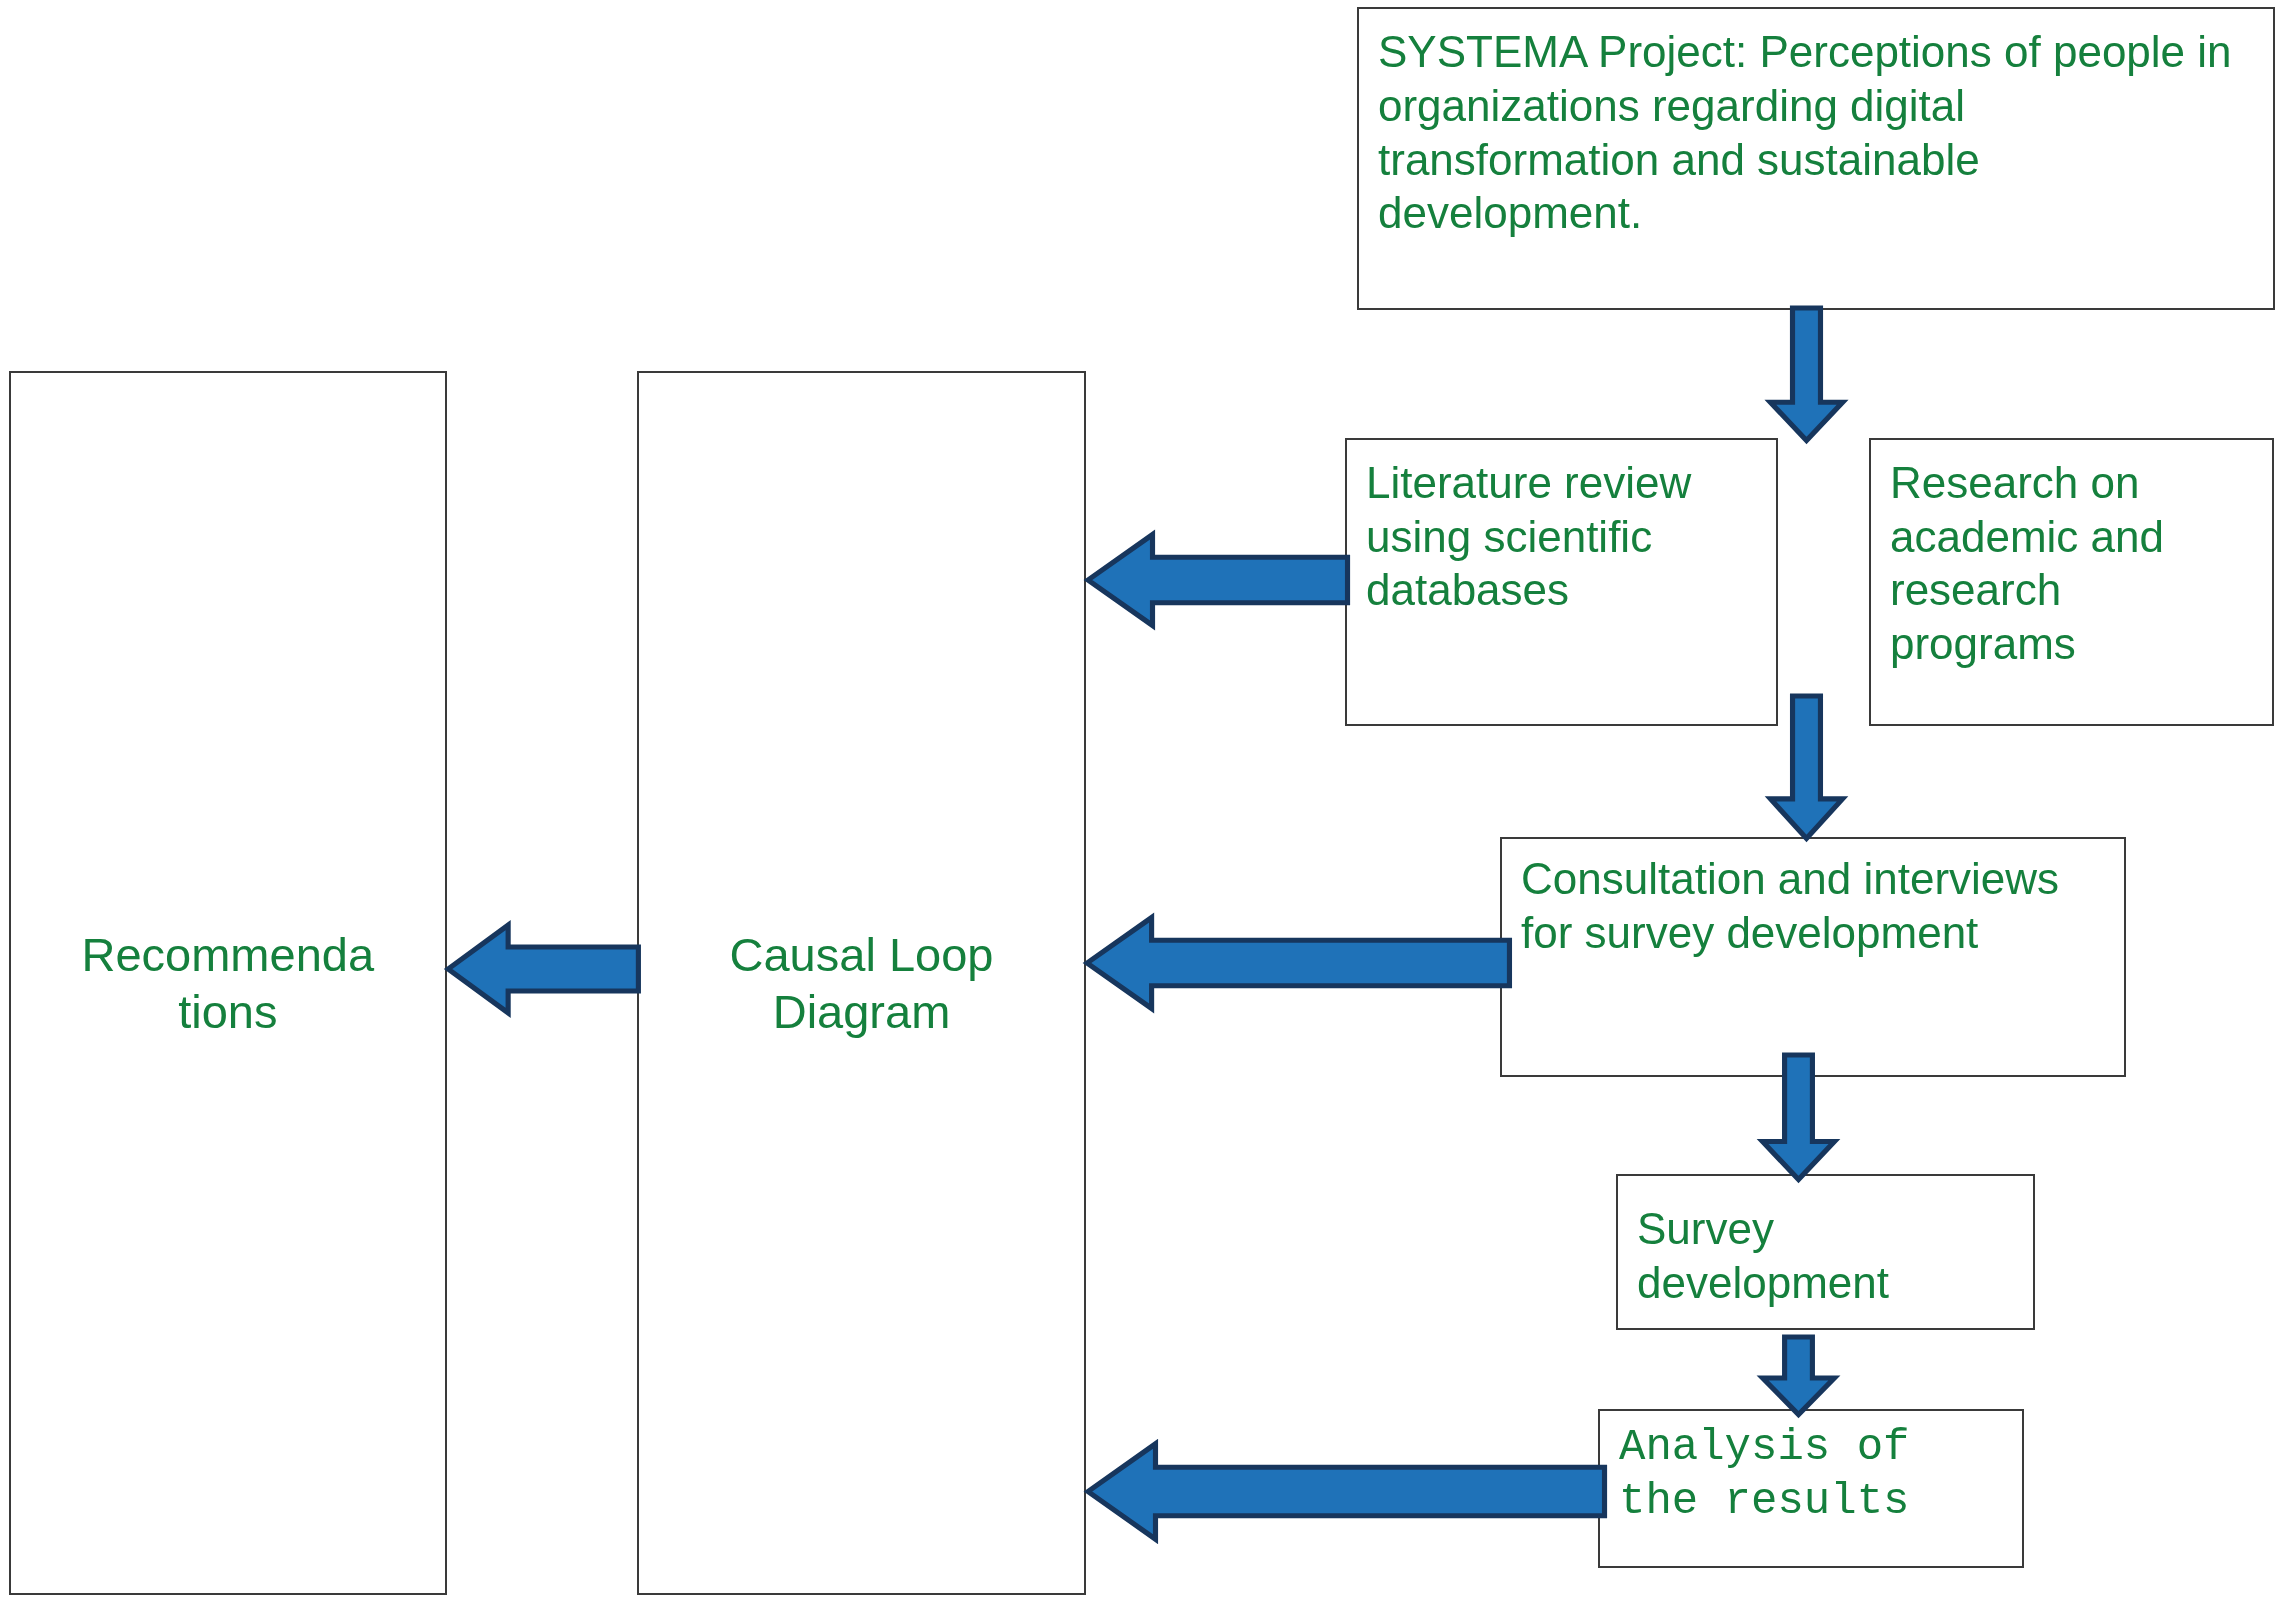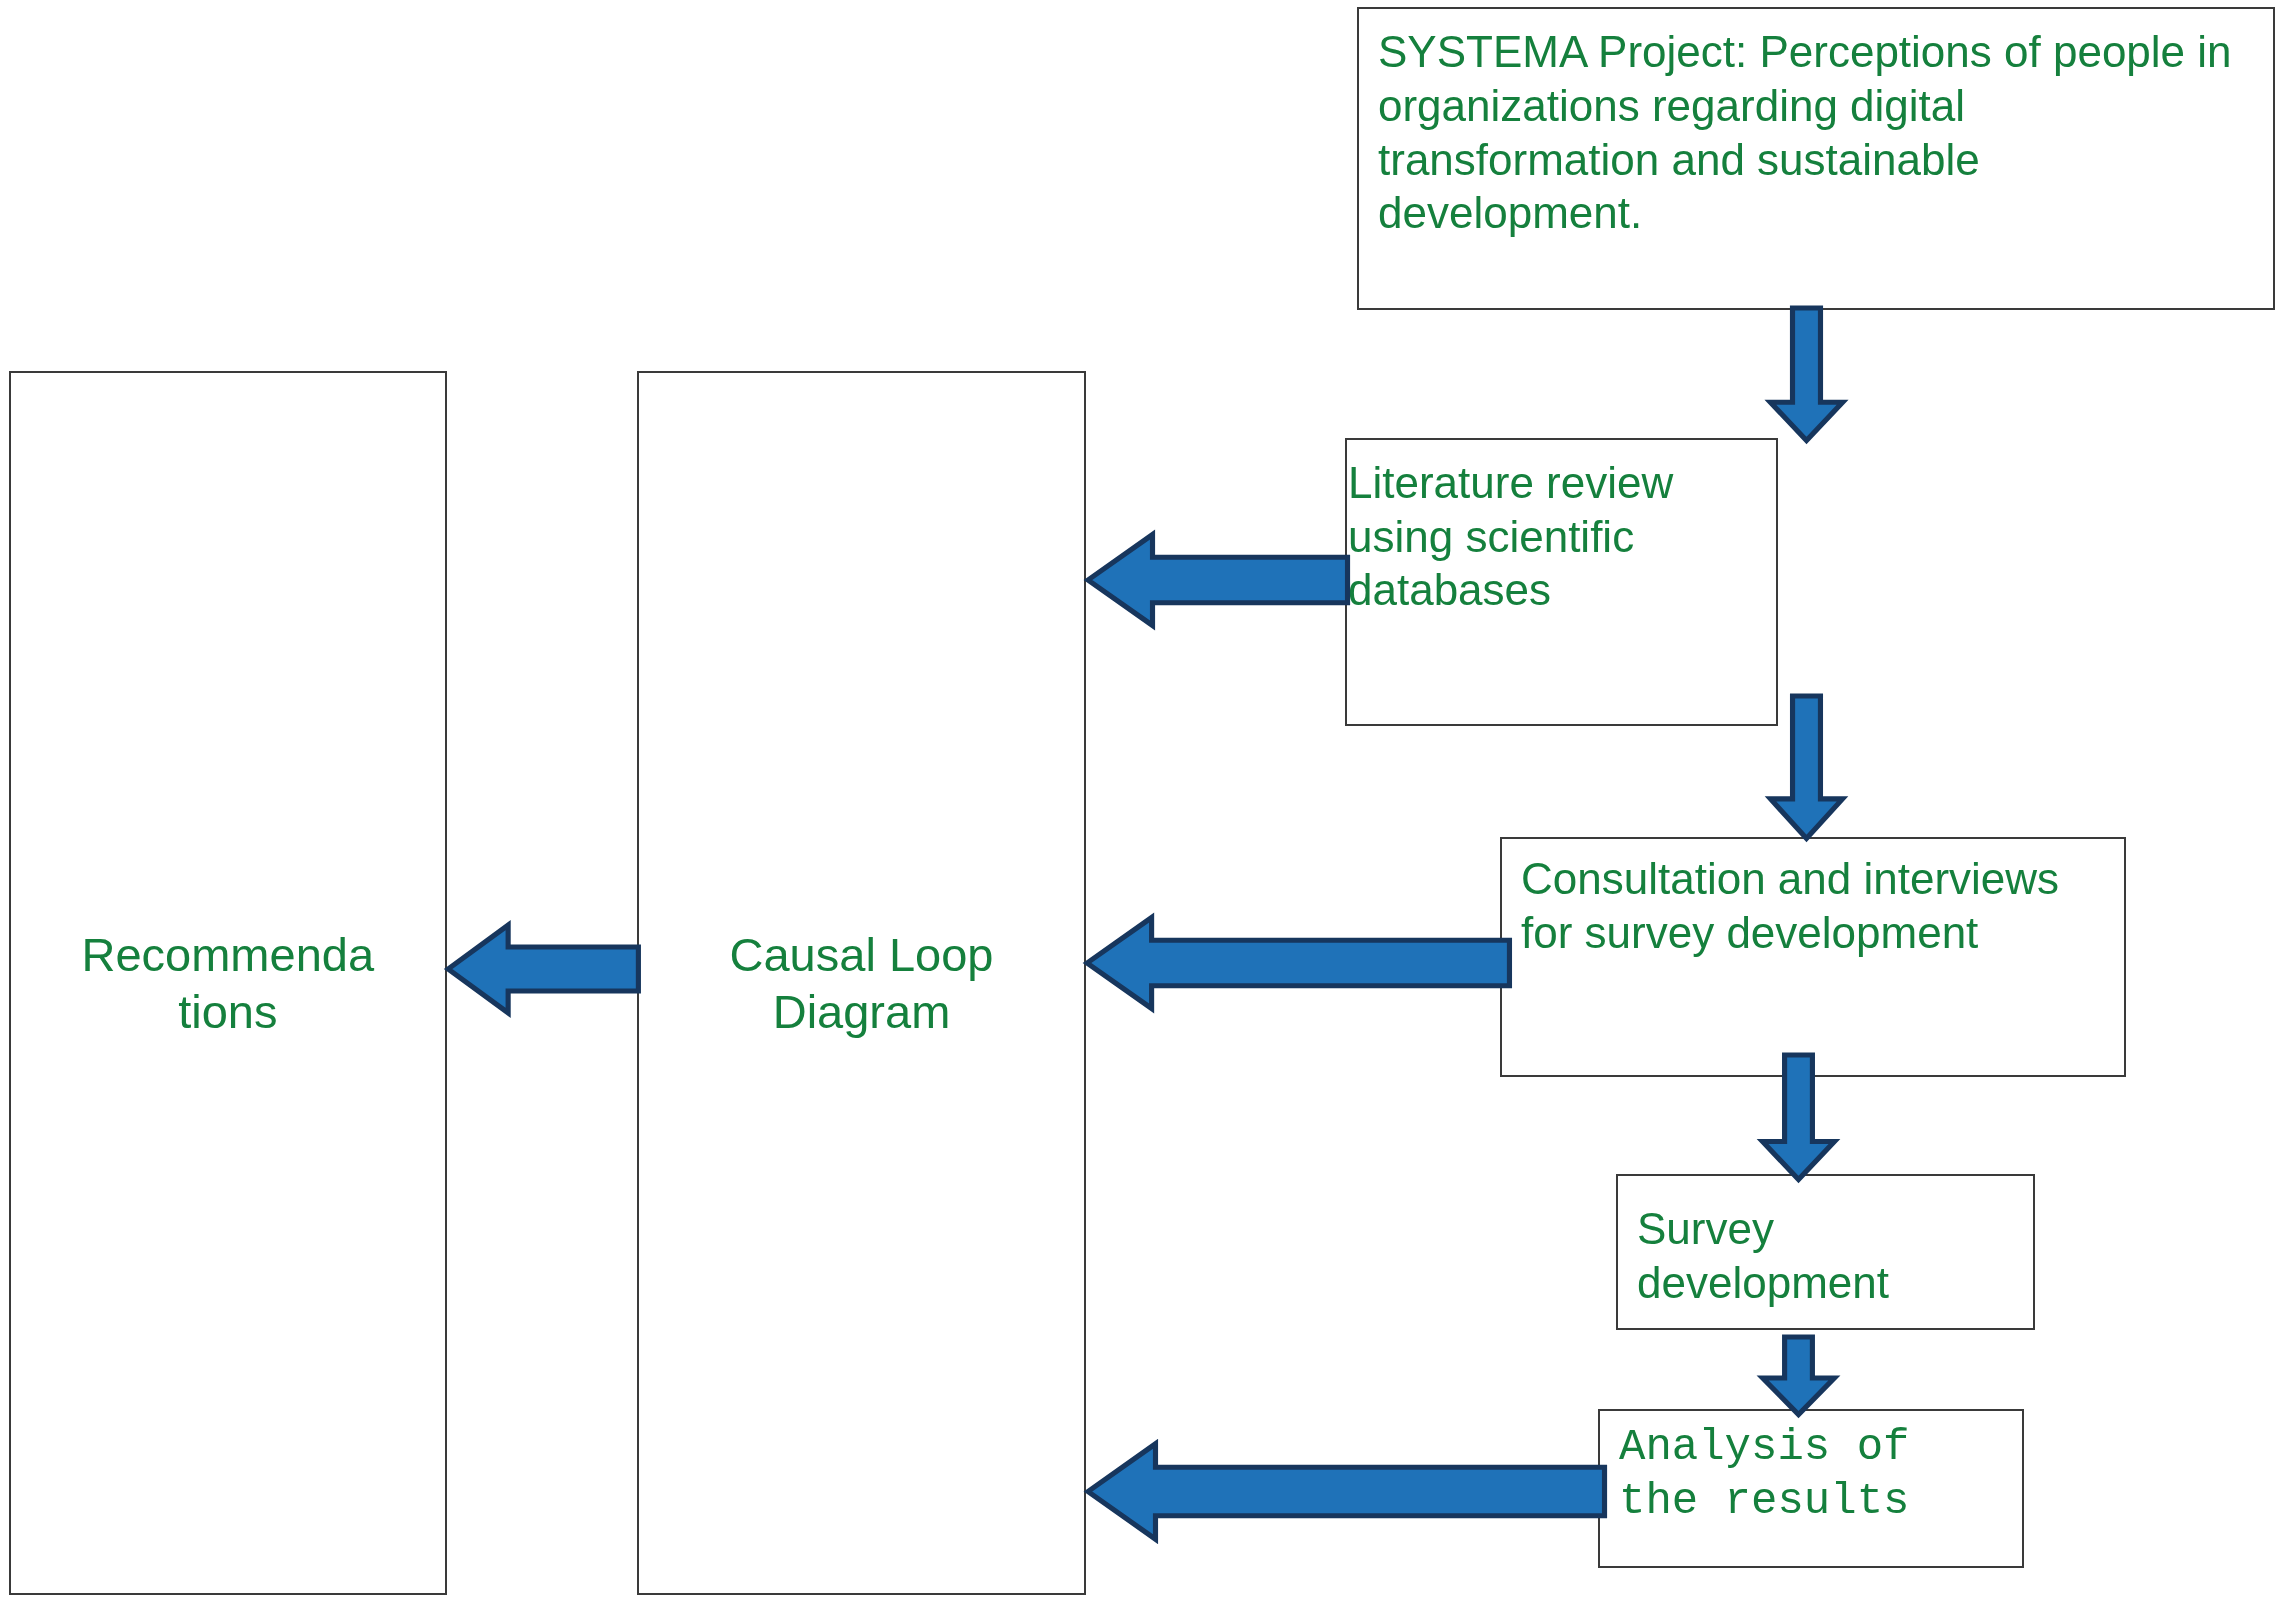--- a/index.html
+++ b/index.html
@@ -44,7 +44,7 @@
     font-size:44px;
     justify-content:flex-start;
     align-items:flex-start;
-    padding:16px 1px;
+    padding:16px 19px;
   }
   #node-literature .txt{text-align:left;}
 

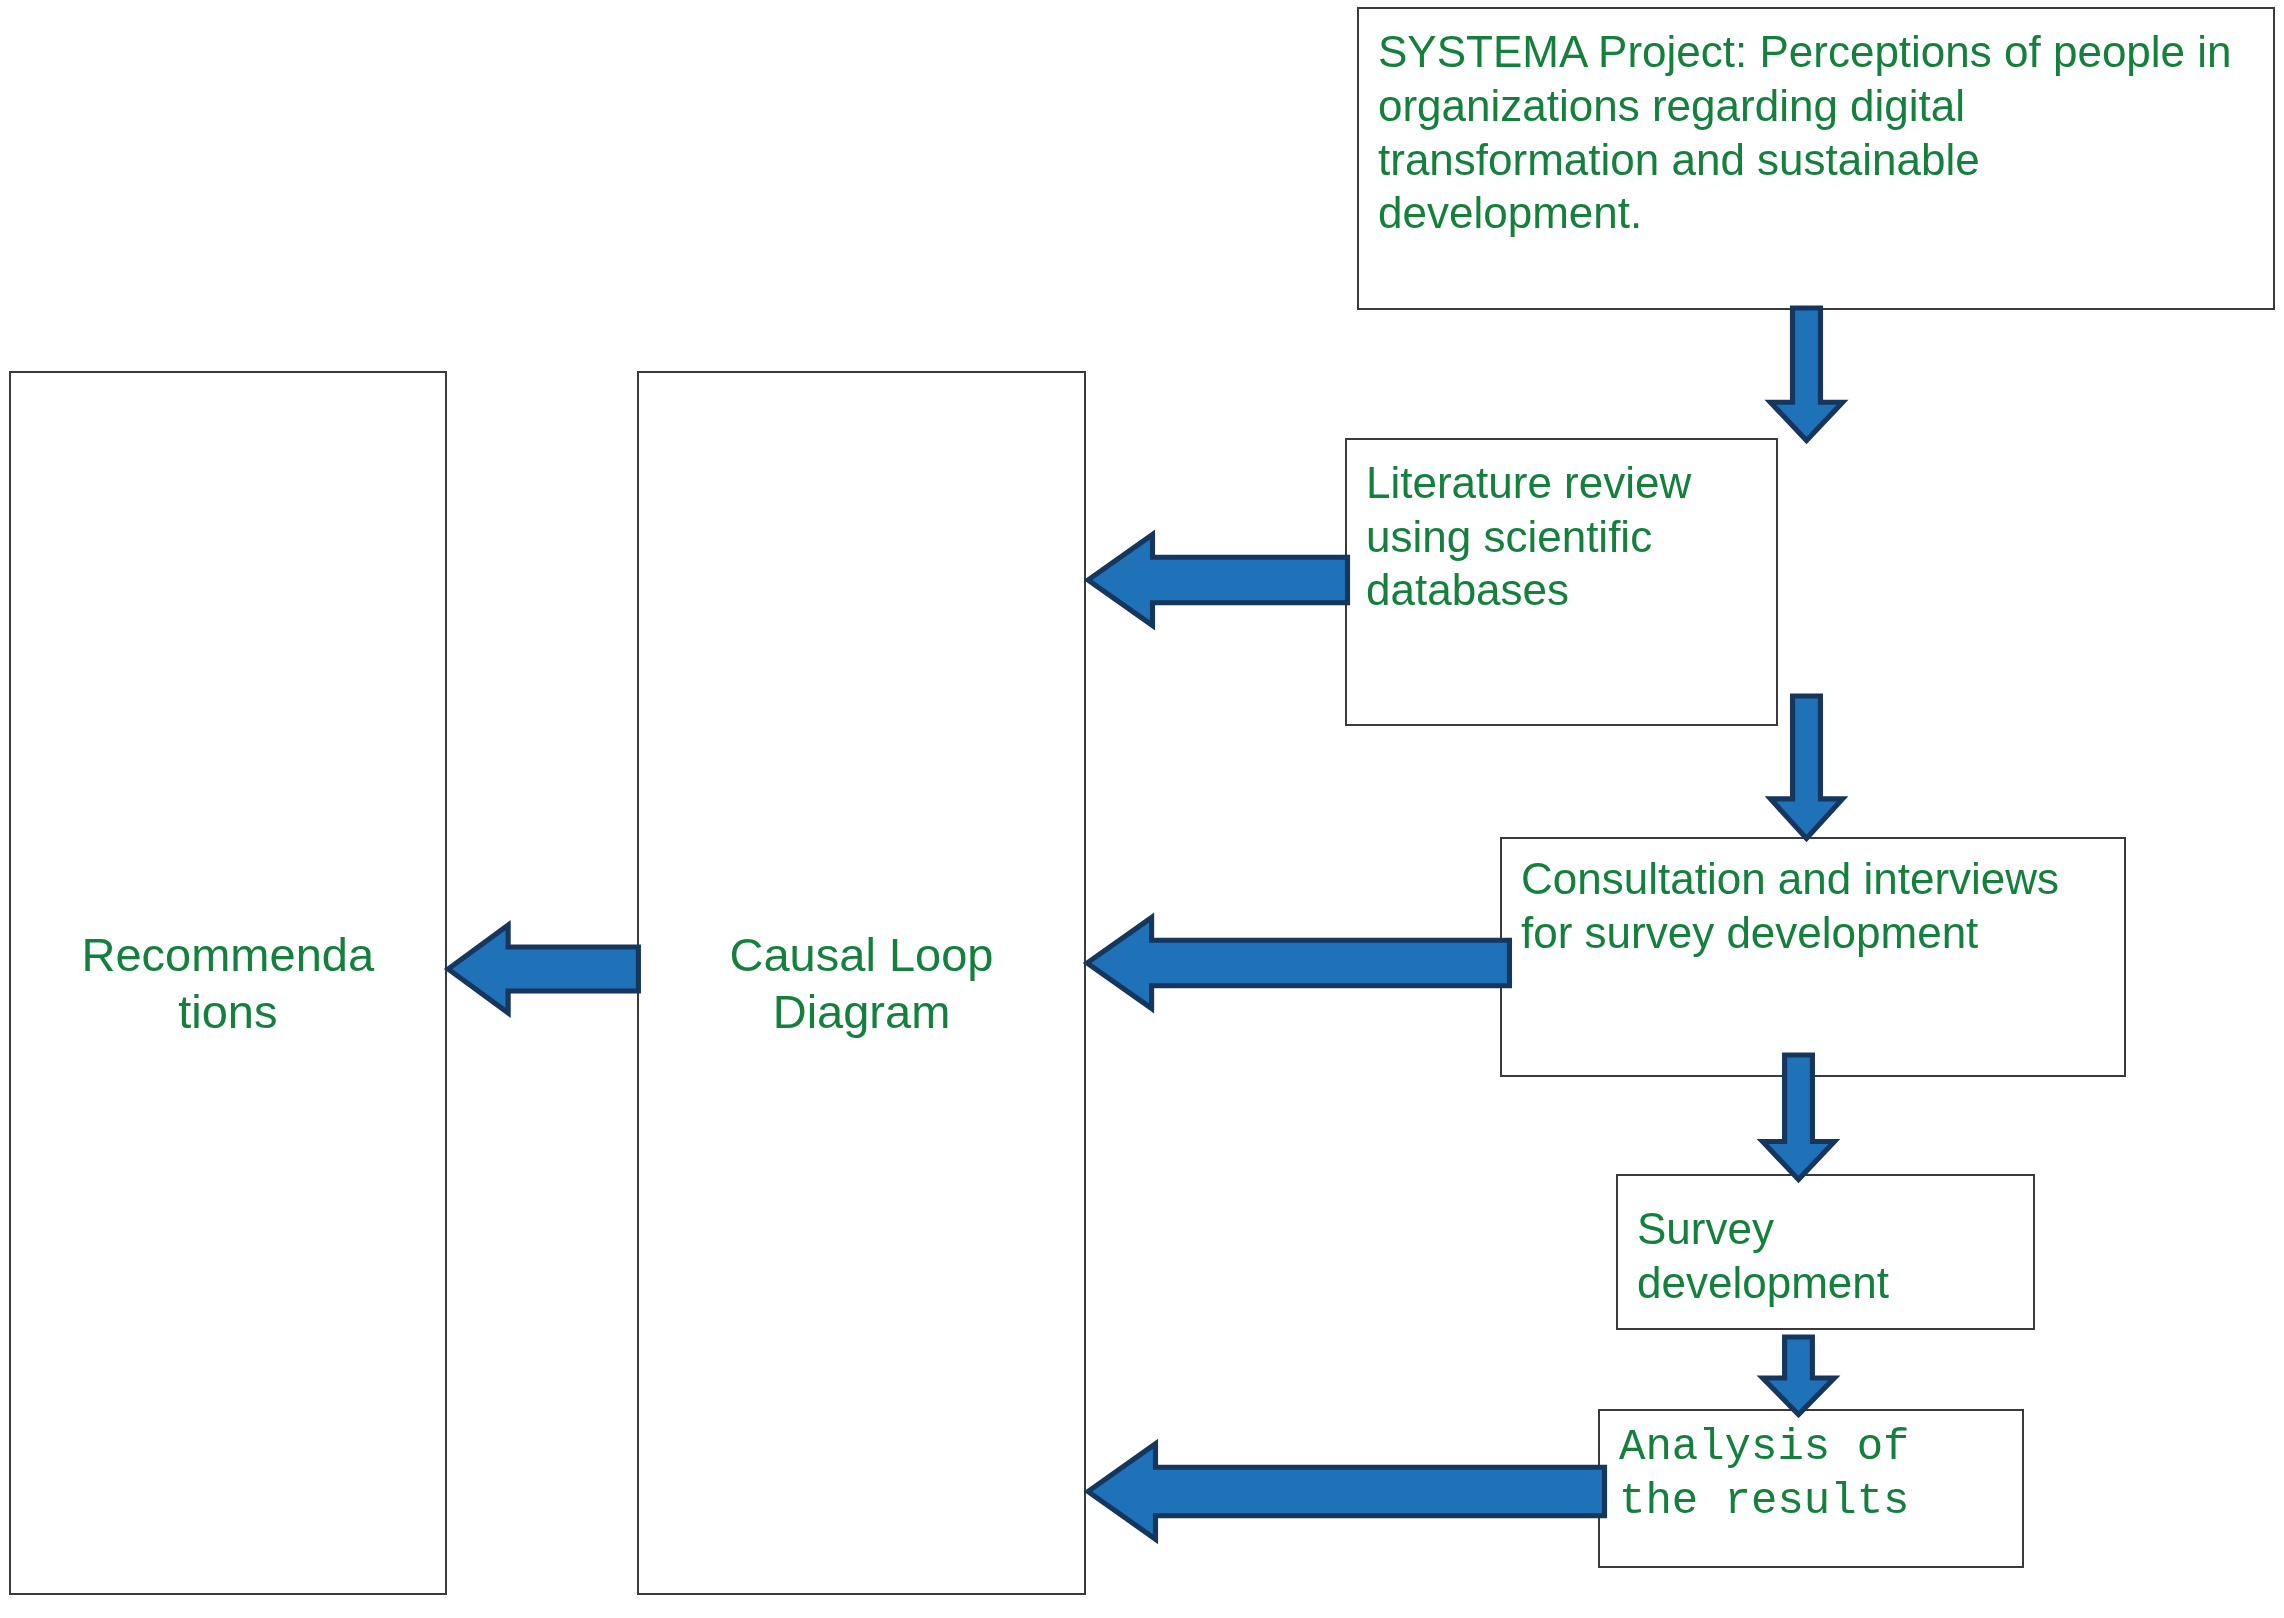--- a/index.html
+++ b/index.html
@@ -115,6 +115,9 @@
     <span class="txt">Literature review using scientific databases</span>
   </div>
 
+  <div class="node" id="node-research">
+    <span class="txt">Research on academic and research programs</span>
+  </div>
 
   <div class="node" id="node-consultation">
     <span class="txt">Consultation and interviews for survey development</span>

